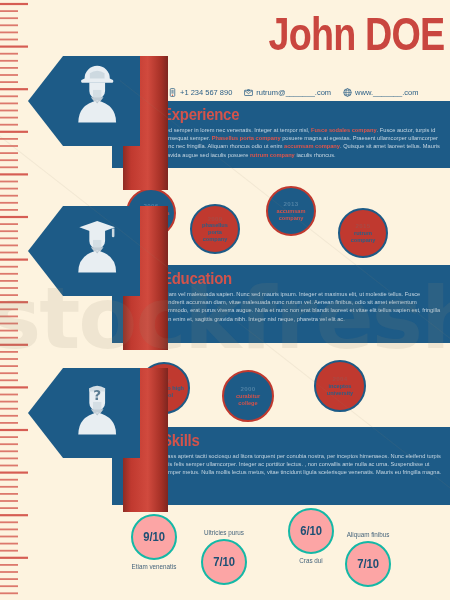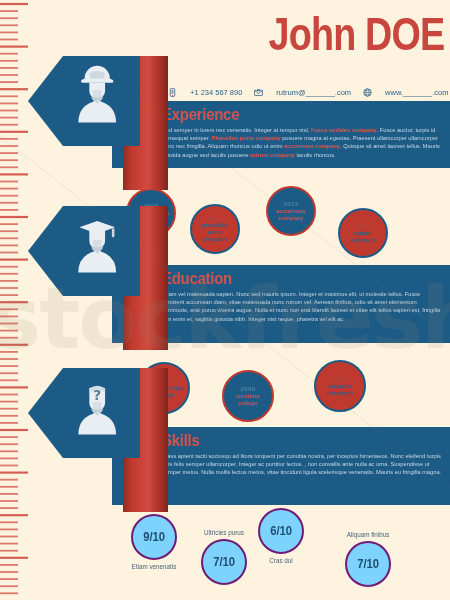--- a/index.html
+++ b/index.html
@@ -45,7 +45,7 @@
     position:absolute; left:168px; top:84px; width:282px; height:16px;
     display:flex; align-items:center; gap:12px; z-index:4;
   }
-  .contact-item { display:flex; align-items:center; gap:13px; }
+  .contact-item { display:flex; align-items:center; gap:3px; }
   .contact-item .ctext {
     font-size:7.5px; color:#2b5f86; white-space:nowrap;
     font-family:"Liberation Sans", sans-serif;

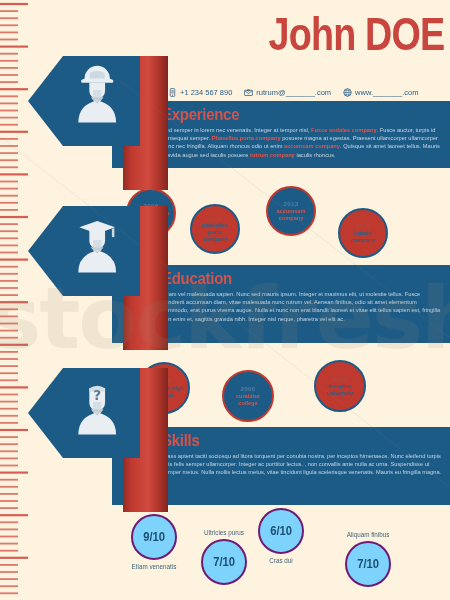--- a/index.html
+++ b/index.html
@@ -110,7 +110,7 @@
   .skill-cell { position:absolute; width:84px; text-align:center; }
   .skill-circle {
     width:46px; height:46px; border-radius:50%;
-    background:#7dd3fc; border:2px solid #701a75;
+    background:#fca5a5; border:2px solid #14b8a6;
     display:flex; align-items:center; justify-content:center;
     margin:0 auto;
   }

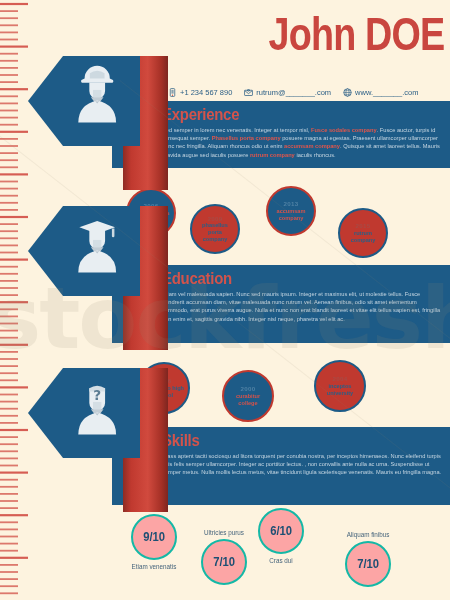--- a/index.html
+++ b/index.html
@@ -384,7 +384,7 @@
         <span class="s-val">7/10</span>
       </div>
     </div>
-    <div class="skill-cell lbl-below" style="left: 127px; top: 0px; text-align: center;">
+    <div class="skill-cell lbl-below" style="left: 157px; top: 0px; text-align: center;">
       <div class="skill-circle">
         <span class="s-val">6/10</span>
       </div>

